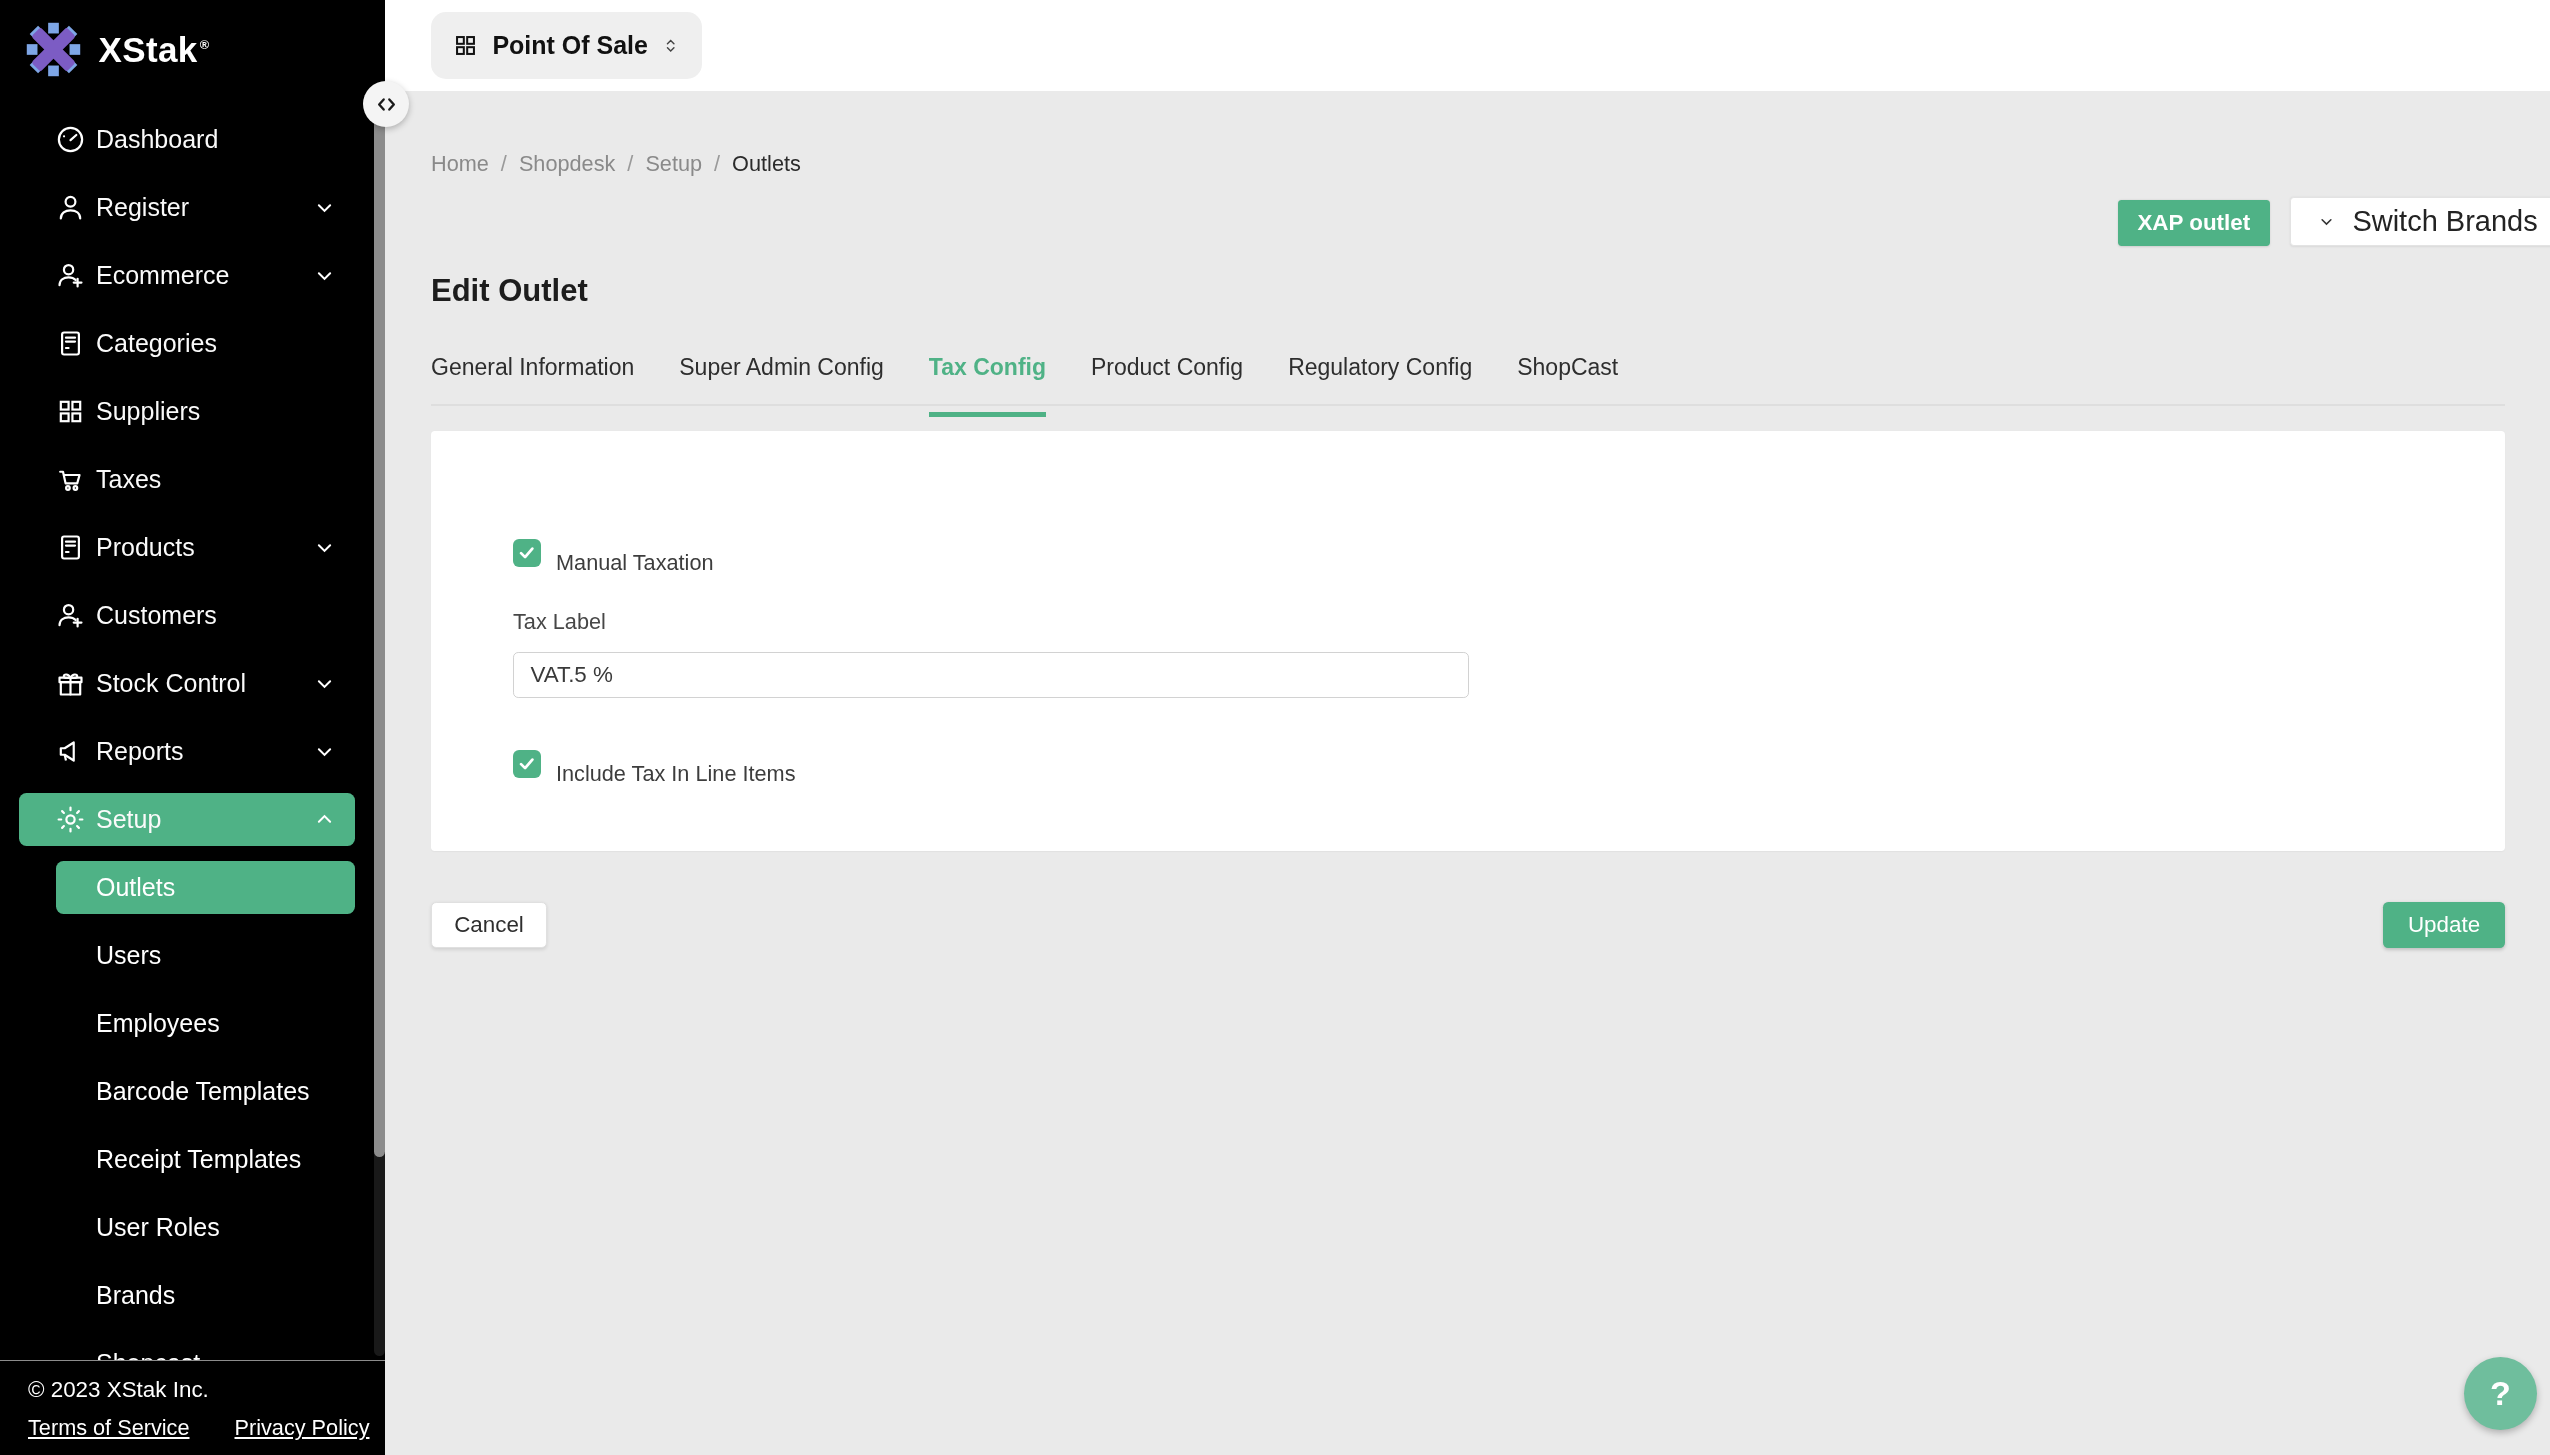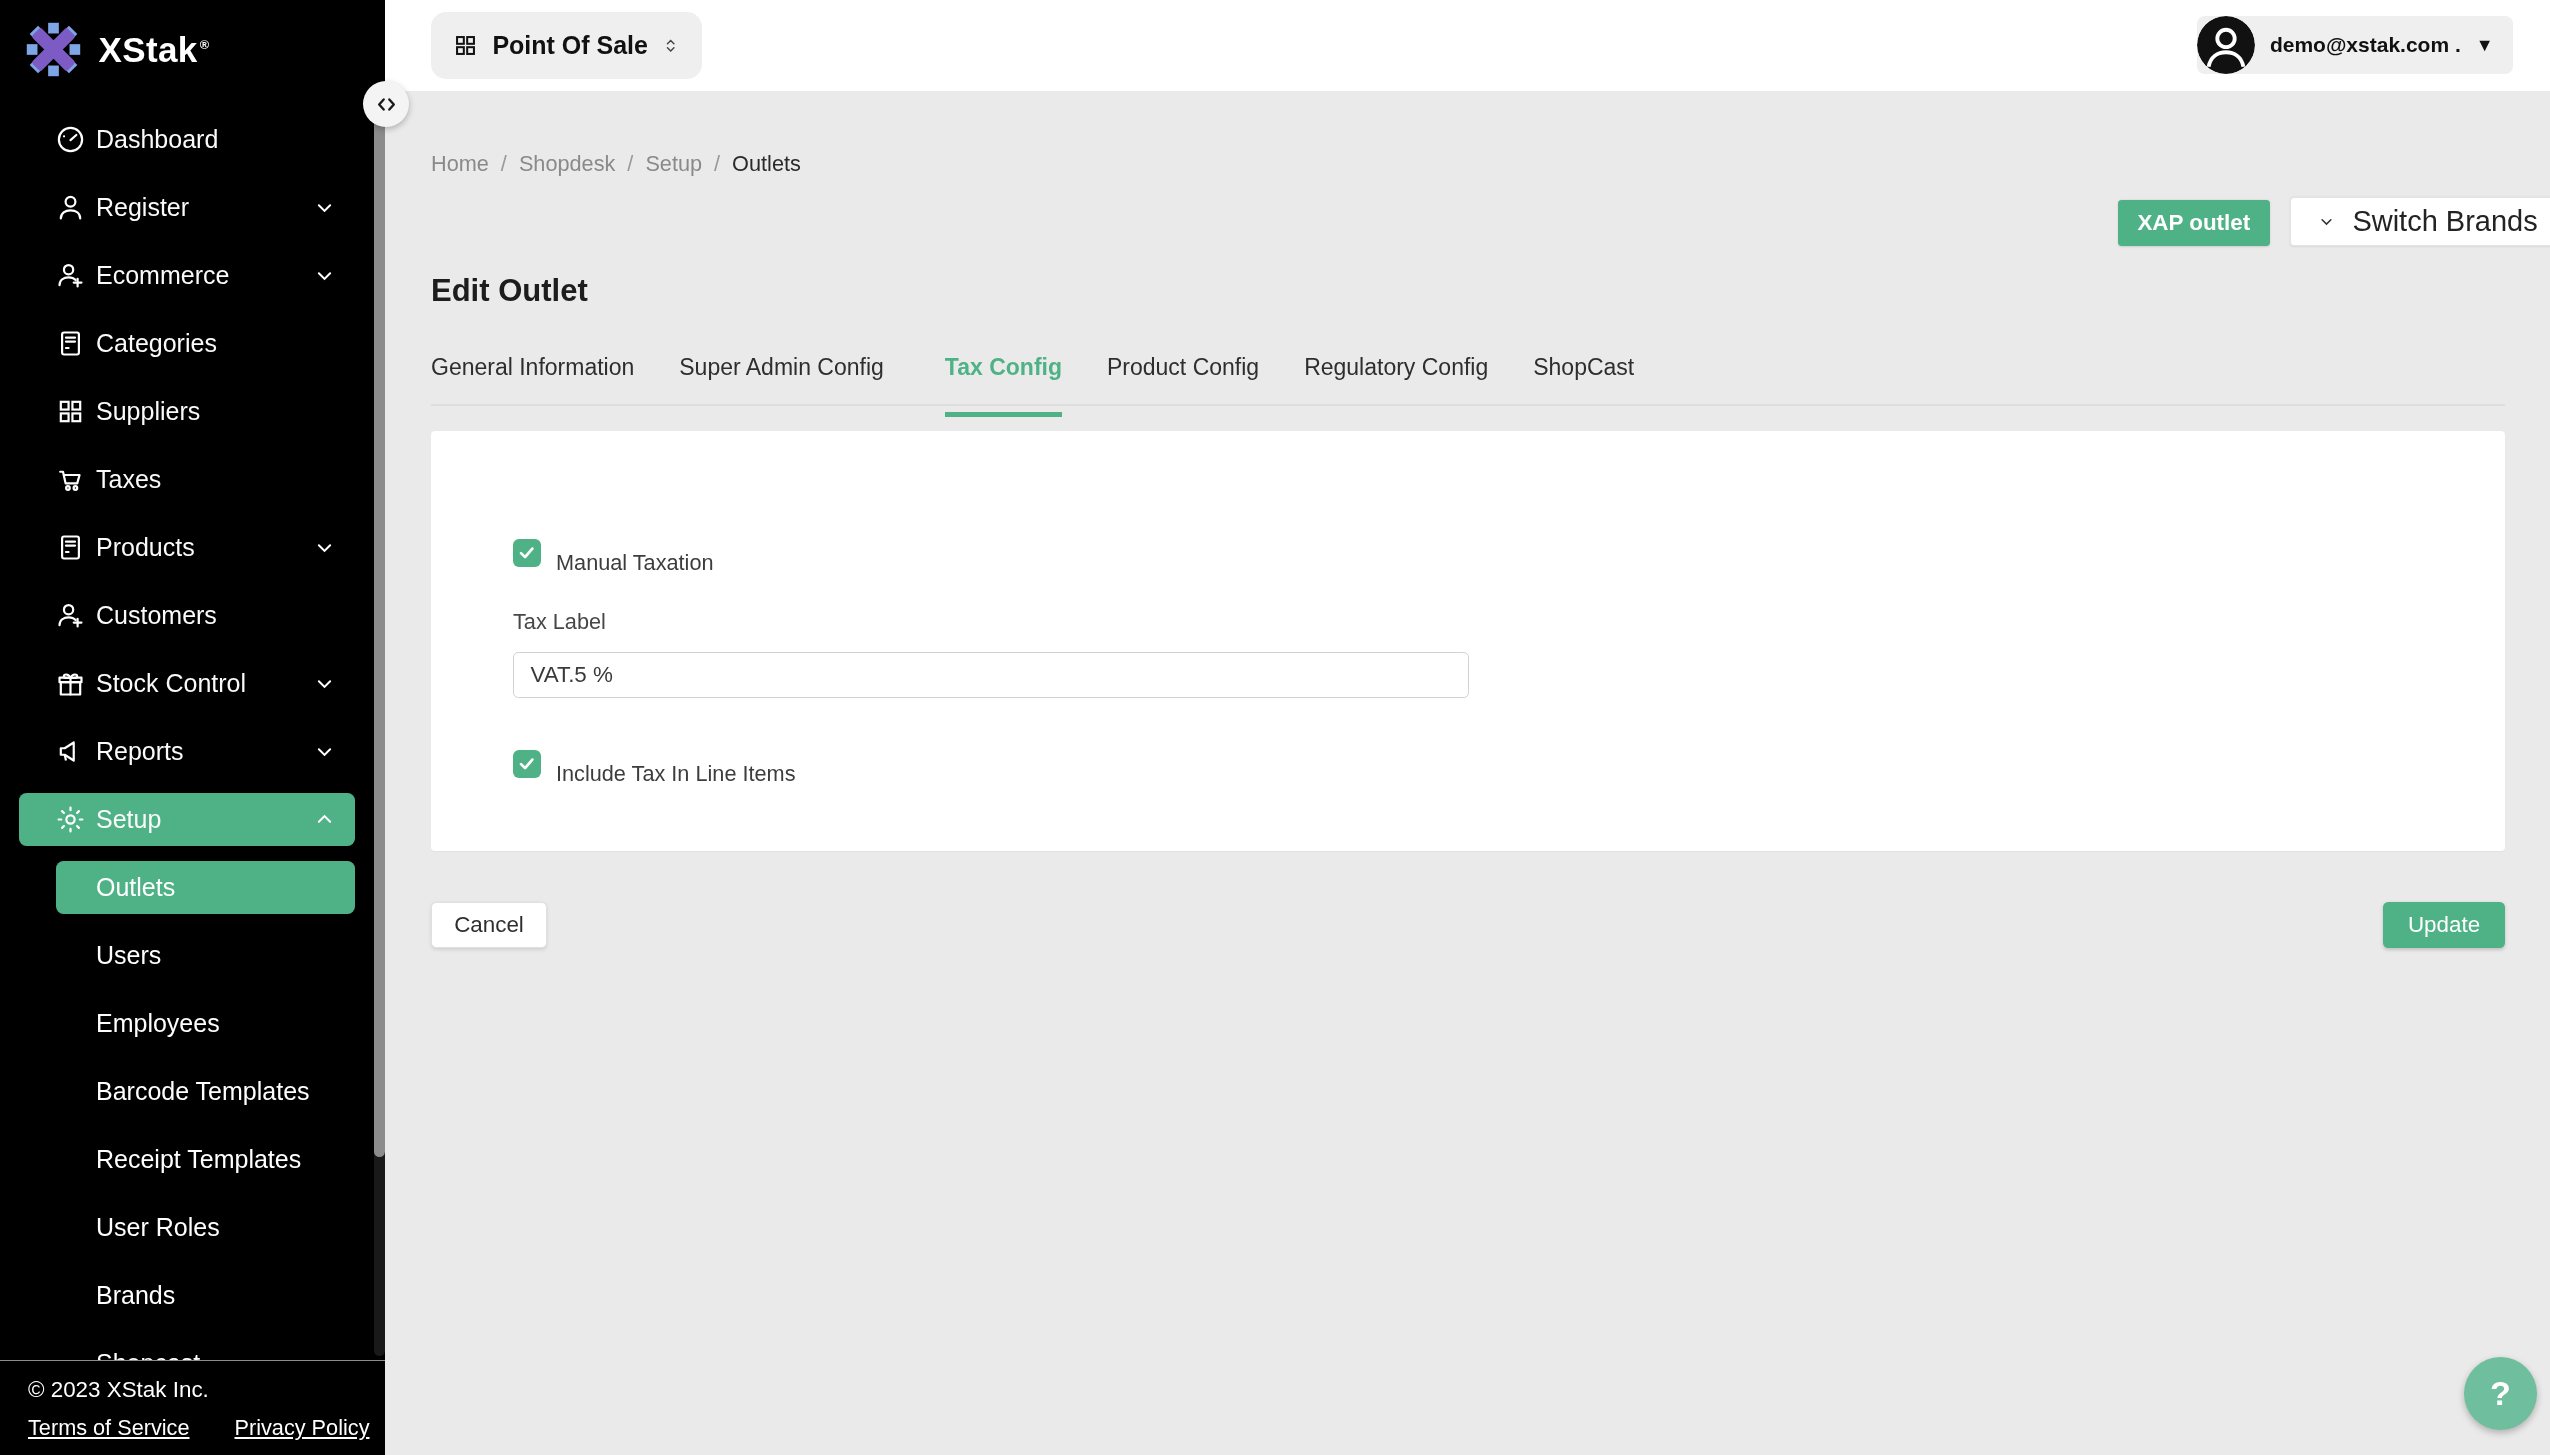--- a/index.html
+++ b/index.html
@@ -326,17 +326,6 @@
     </svg>
   </div>
 
-  <div class="user-chip">
-    <span class="avatar">
-      <svg width="58" height="58" viewBox="0 0 24 24">
-        <circle cx="12" cy="12" r="12" fill="#111"></circle>
-        <circle cx="12" cy="9.3" r="3.6" fill="none" stroke="#fff" stroke-width="1.6"></circle>
-        <path d="M4.8 21c0.8-4.2 3.8-6 7.2-6s6.4 1.8 7.2 6" fill="none" stroke="#fff" stroke-width="1.6"></path>
-      </svg>
-    </span>
-    <span class="user-email">demo@xstak.com .</span>
-    <span class="user-caret">▼</span>
-  </div>
 </div>
 
 <div class="collapse-toggle">

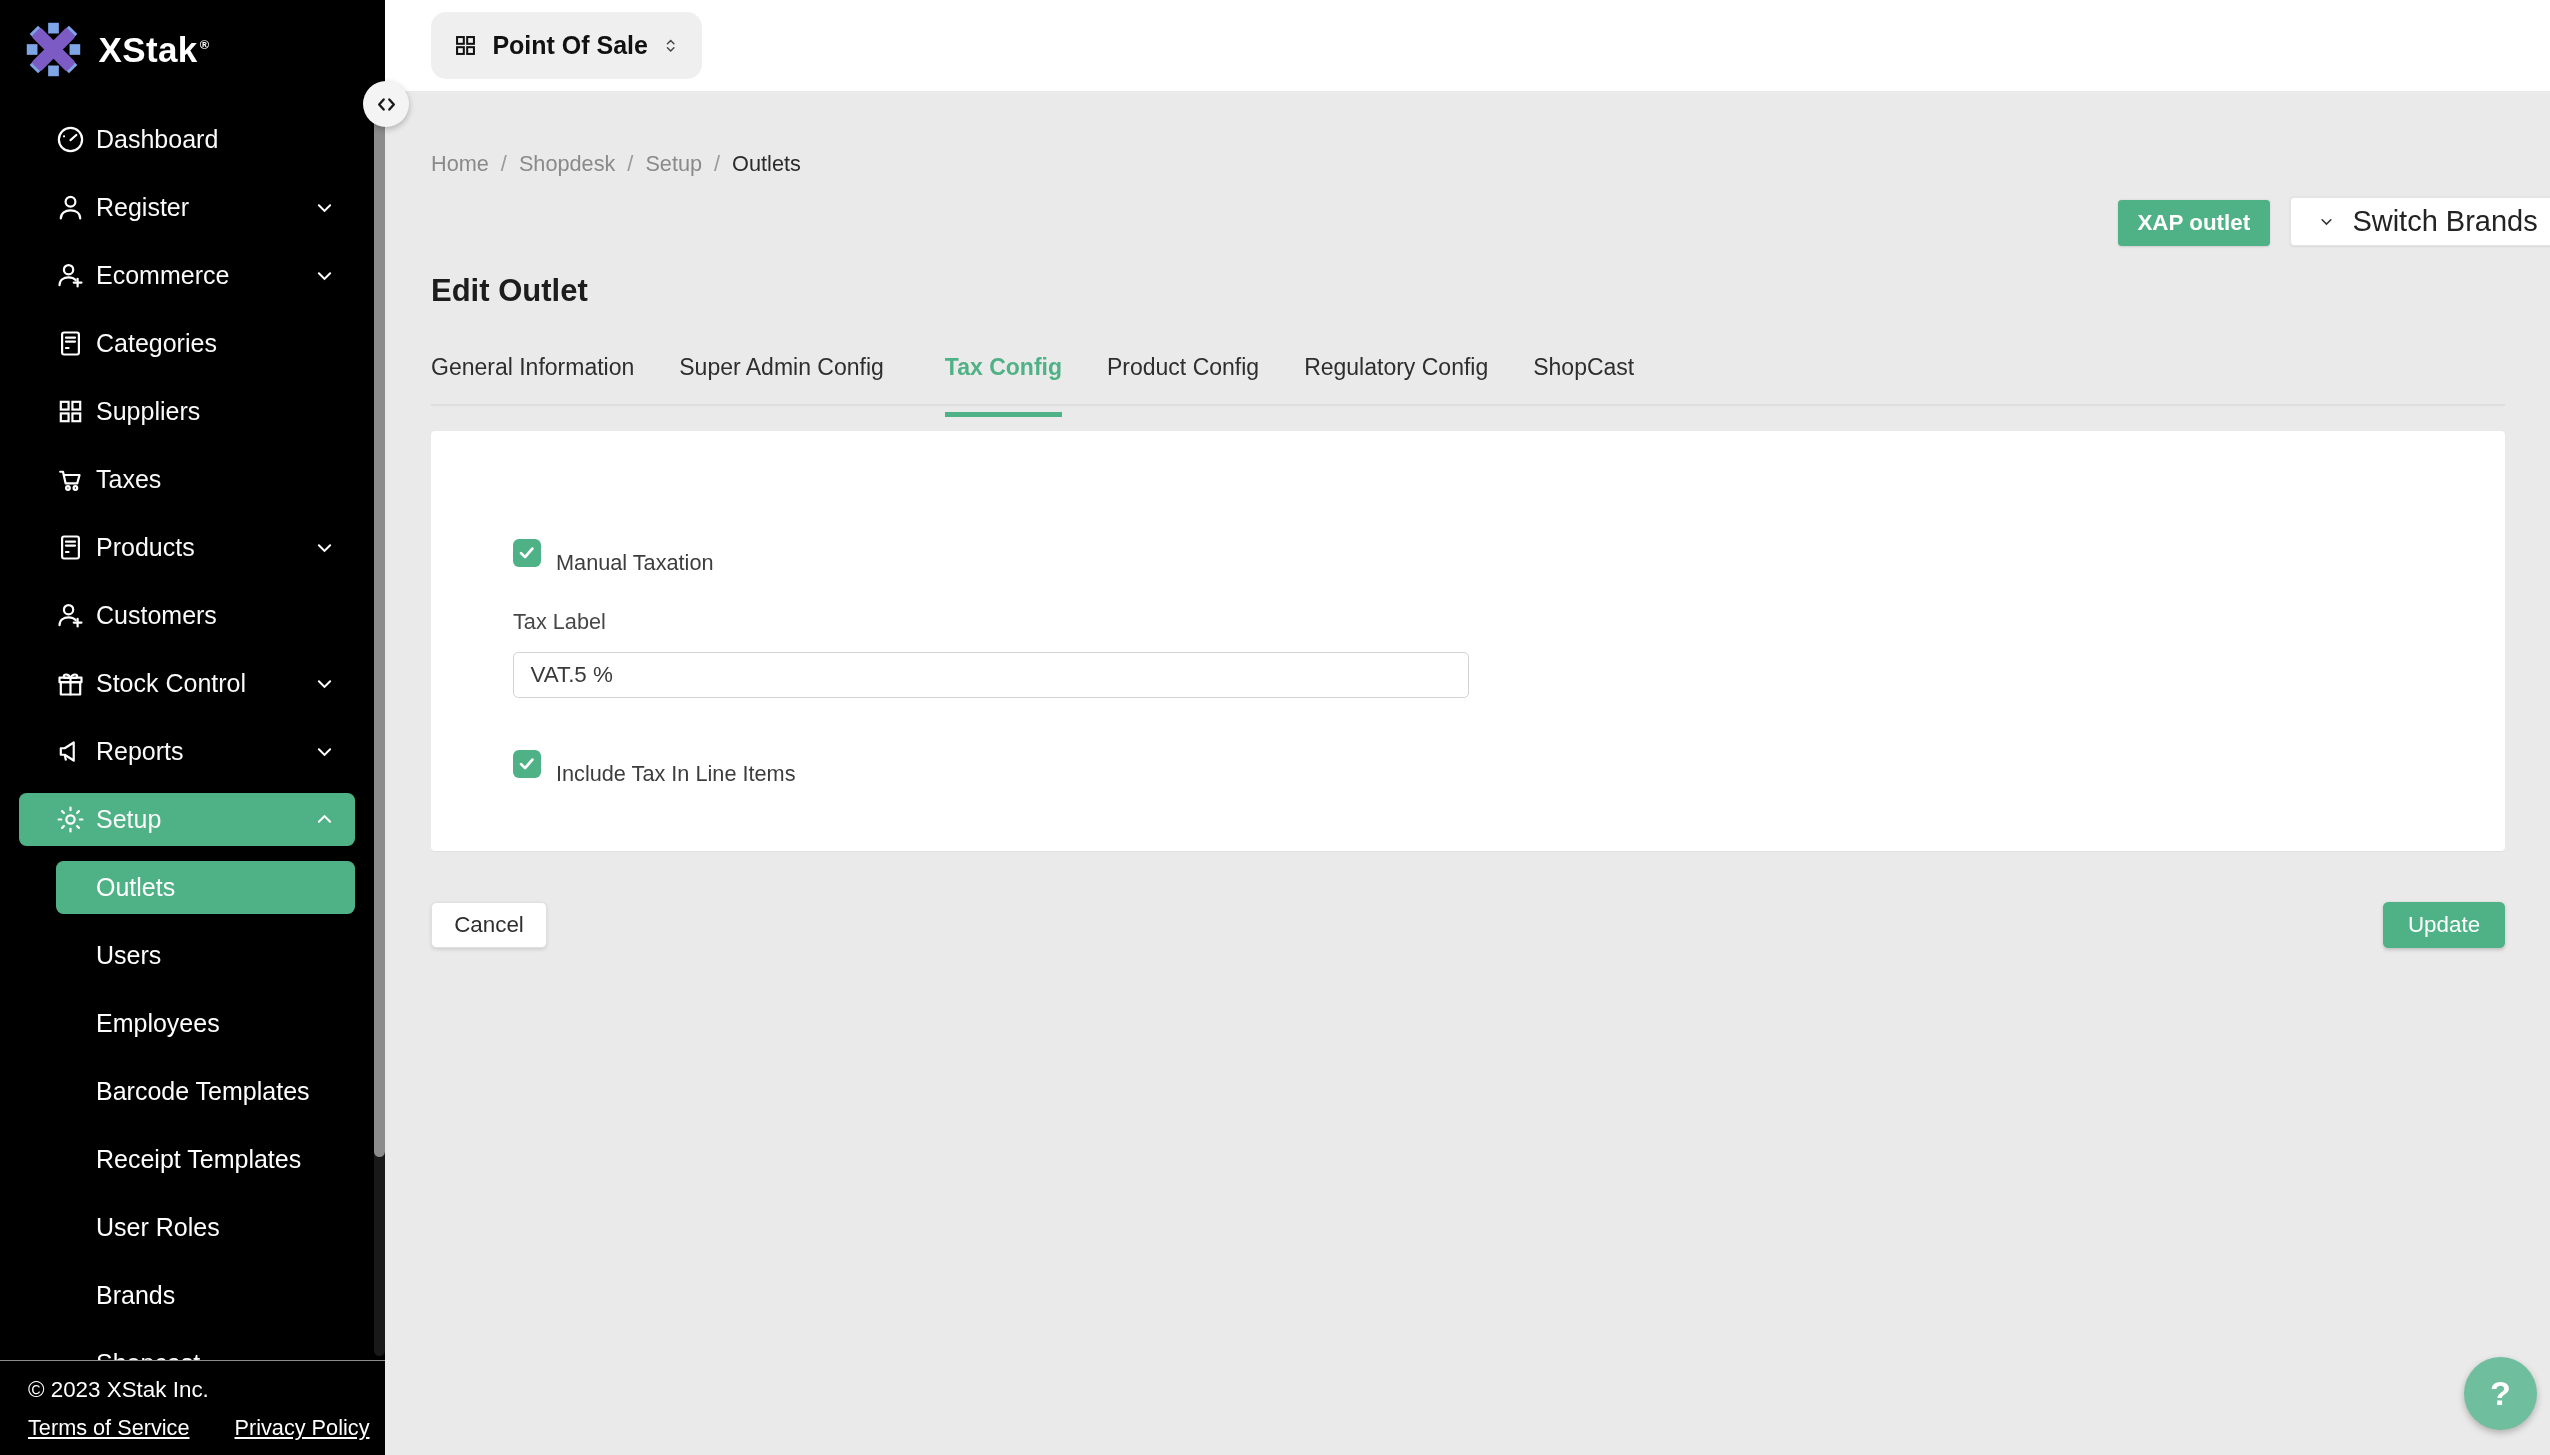--- a/index.html
+++ b/index.html
@@ -90,7 +90,7 @@
 
   .tabs { position:absolute; left:46px; top:263px; display:flex; gap:45px; }
   .tab { font-size:23px; font-weight:500; color:#2e2e2e; padding-bottom:31px; cursor:pointer; white-space:nowrap; }
-  .tab.active { color:#4FB286; font-weight:600; border-bottom:5.2px solid #4FB286;margin-left:16px; }
+  .tab.active { color:#4FB286; font-weight:600; border-bottom:5.2px solid #4FB286; }
   .tabs-rule { position:absolute; left:46px; top:313px; width:2074px; height:1.5px; background:#dedede; }
 
   .card {

